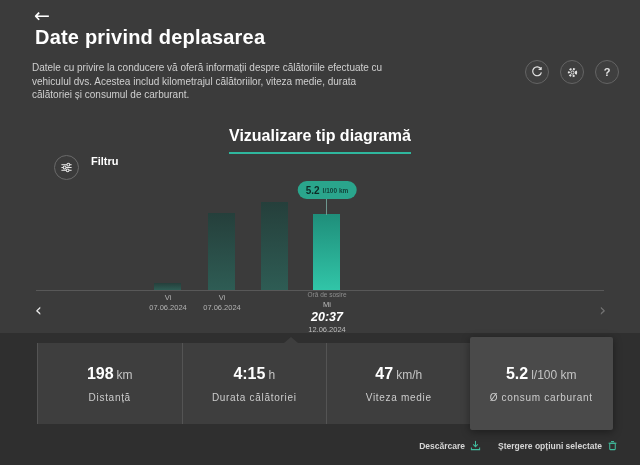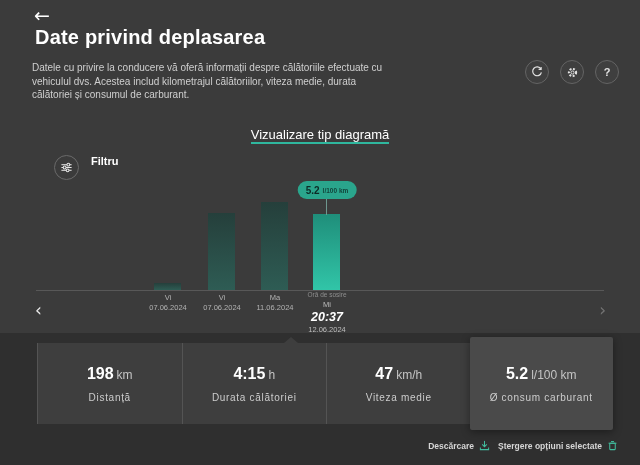--- a/index.html
+++ b/index.html
@@ -19,7 +19,7 @@
 
   
   .tabs{position:absolute;top:127px;left:0;width:100%;display:flex;justify-content:center;gap:26px;}
-  .tab{font-size:13px;font-weight:normal;cursor:pointer;border-bottom:2px solid transparent;}
+  .tab{font-size:16px;font-weight:bold;padding-bottom:7px;cursor:pointer;border-bottom:2px solid transparent;}
   .tab.active{color:#ffffff;border-bottom-color:#2fb79e;}
   .tab.inactive{color:#9b9b9b;}
 

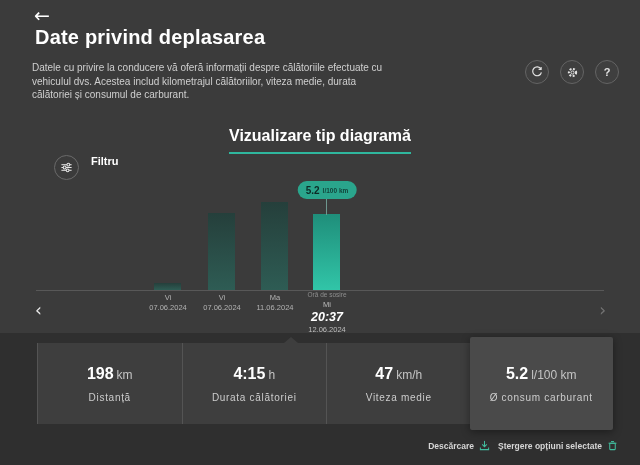--- a/index.html
+++ b/index.html
@@ -143,10 +143,6 @@
       <div>Vi</div>
       <div>07.06.2024</div>
     </div>
-    <div class="x-label xl-2">
-      <div>Ma</div>
-      <div>11.06.2024</div>
-    </div>
     <div class="x-label xl-3">
       <div class="note">Oră de sosire</div>
       <div>Mi</div>

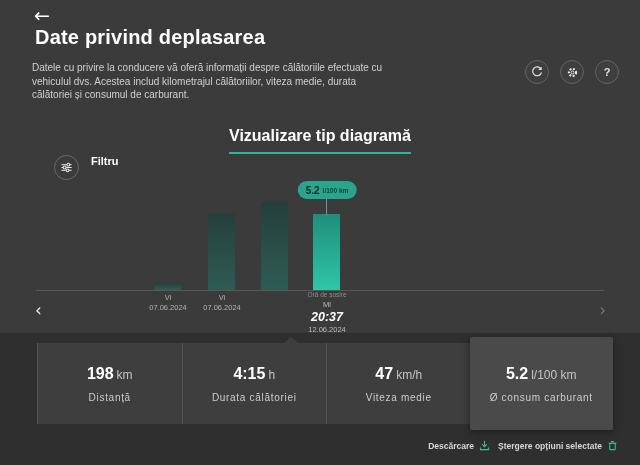--- a/index.html
+++ b/index.html
@@ -67,7 +67,7 @@
   .stat-label{margin-top:9px;font-size:10px;letter-spacing:.7px;color:#cccccc;}
 
   
-  .footer-links{position:absolute;right:22px;top:107px;display:flex;gap:8px;align-items:center;}
+  .footer-links{position:absolute;right:22px;top:107px;display:flex;gap:17px;align-items:center;}
   .link{display:flex;align-items:center;gap:5px;font-size:8.5px;font-weight:bold;color:#d6d6d6;cursor:pointer;}
   .link svg{display:block;color:#41bd9e;}
 </style>

